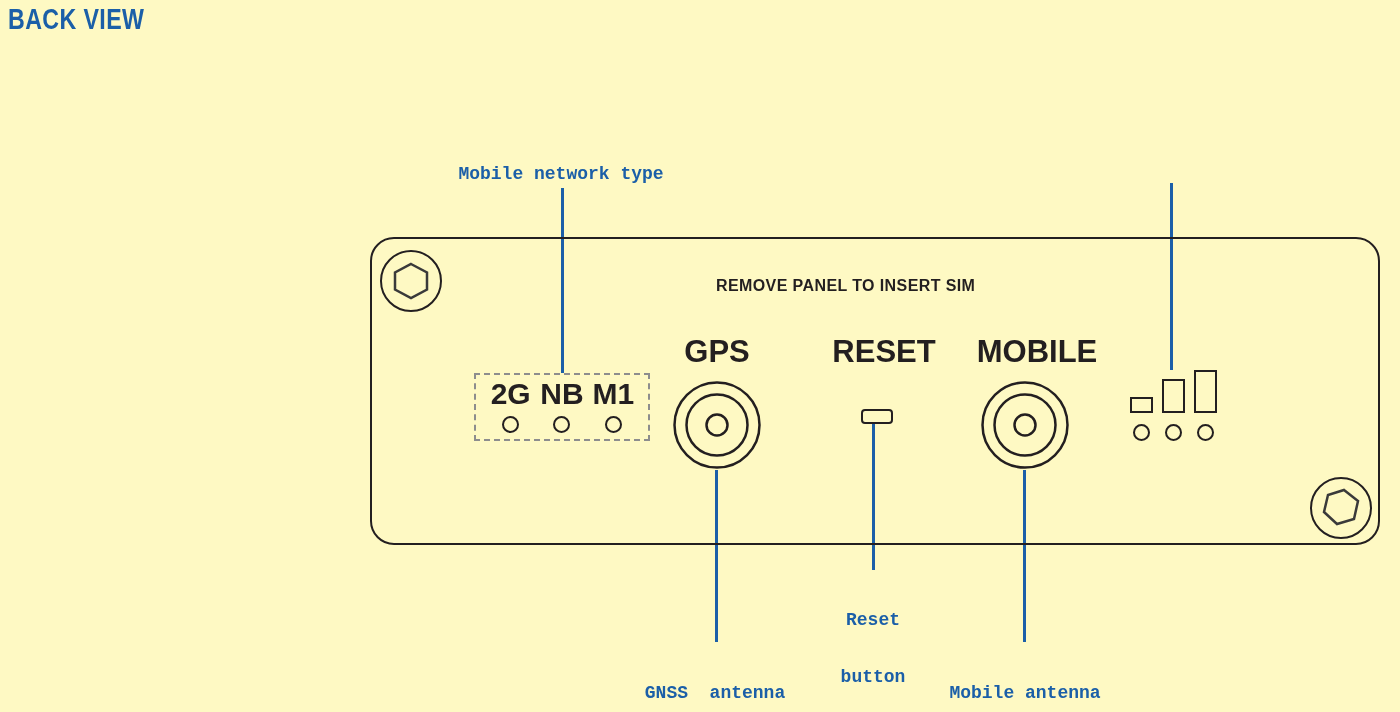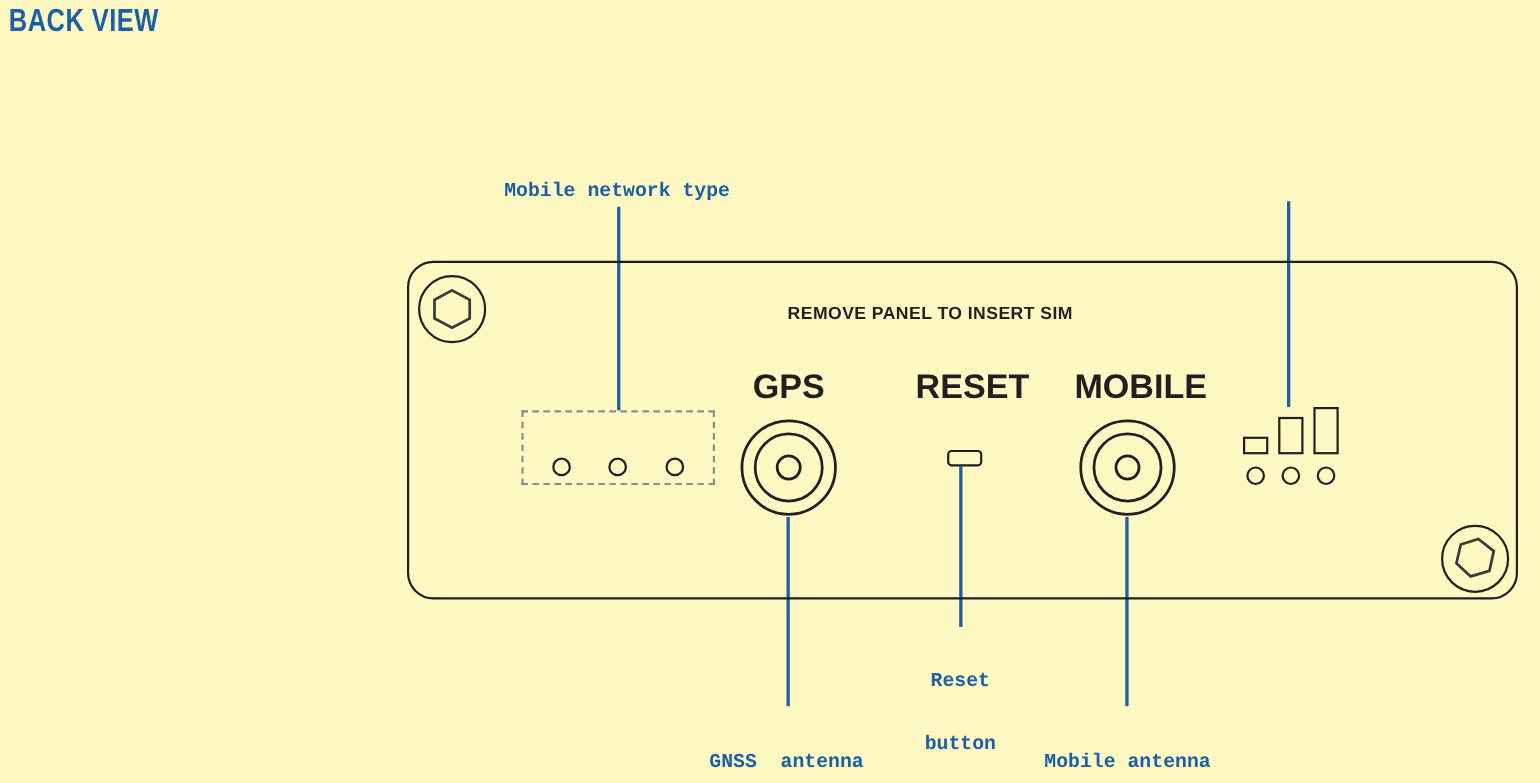--- a/index.html
+++ b/index.html
@@ -208,6 +208,11 @@
 
     <div class="led-box" style="left:102px; top:134px; width:176px; height:68px;"></div>
 
+    <div class="led-label-row" style="left:113px; top:138px; width:154px;">
+      <span>2G</span>
+      <span>NB</span>
+      <span>M1</span>
+    </div>
 
     <div class="led-hole-row" style="left:113px; top:177px; width:154px;">
       <span class="led-hole-cell">

